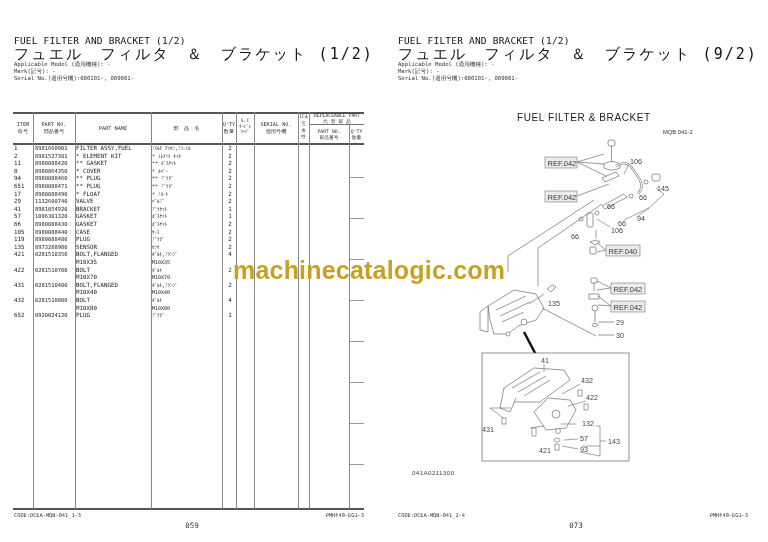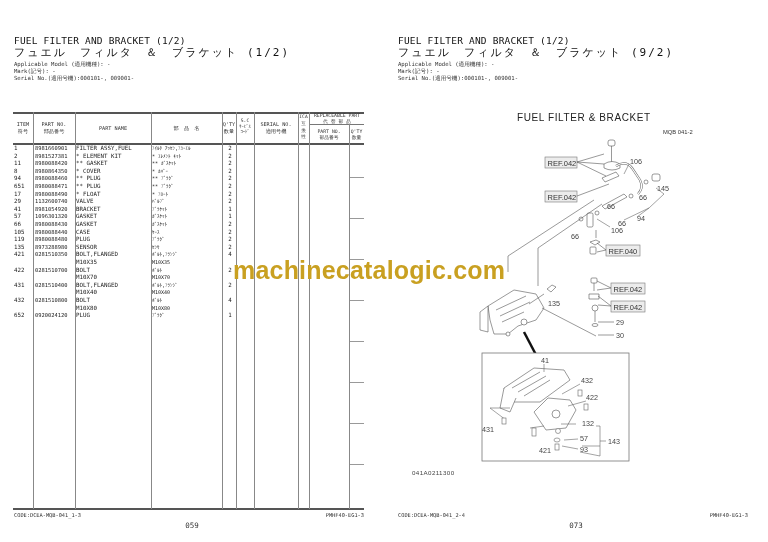--- a/index.html
+++ b/index.html
@@ -11,7 +11,7 @@
   .page.left { left:0; }
   .page.right { left:384px; }
   .title-en { position:absolute; left:14px; top:19px; font-size:9.5px; letter-spacing:0.2px; color:#111; }
-  .title-jp { position:absolute; left:14px; top:29px; font-size:11px; letter-spacing:2px; color:#111; }
+  .title-jp { position:absolute; left:14px; top:29px; font-size:15px; letter-spacing:2px; color:#111; }
   .meta { position:absolute; left:14px; top:45px; font-size:5.6px; line-height:7px; color:#333; }
   .meta div { white-space:nowrap; }
 

